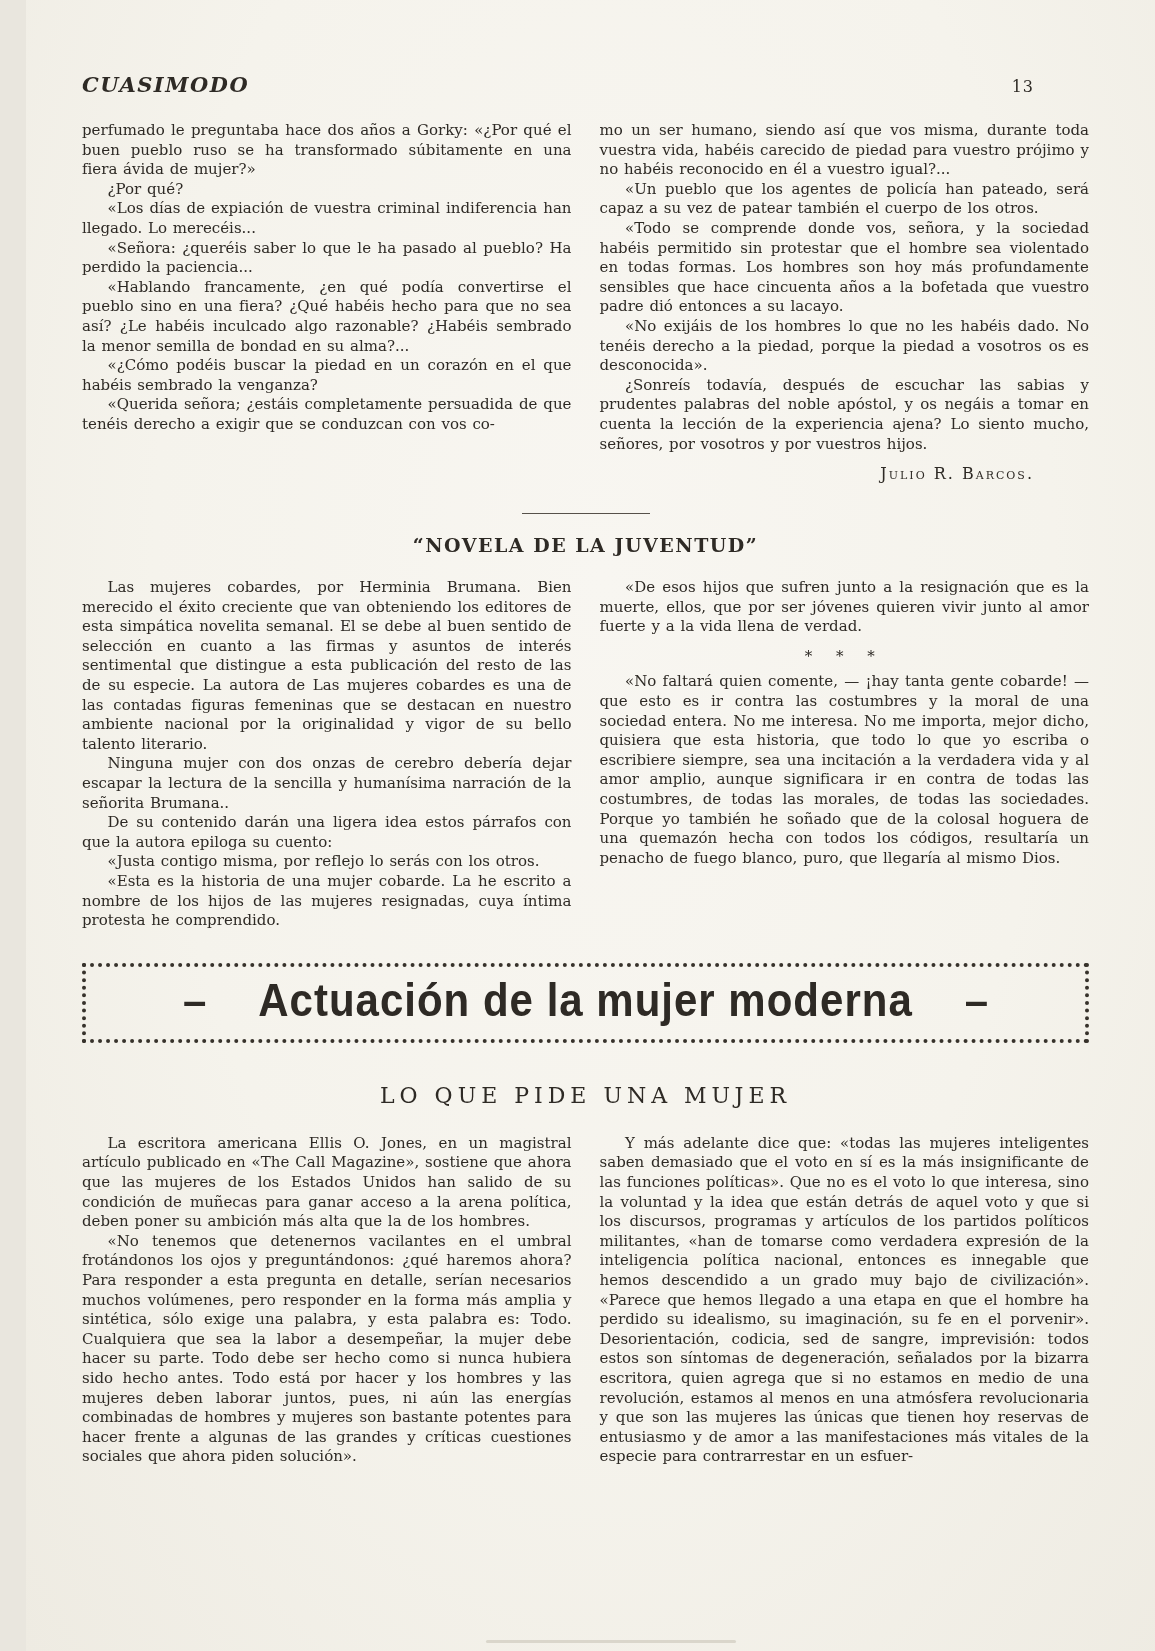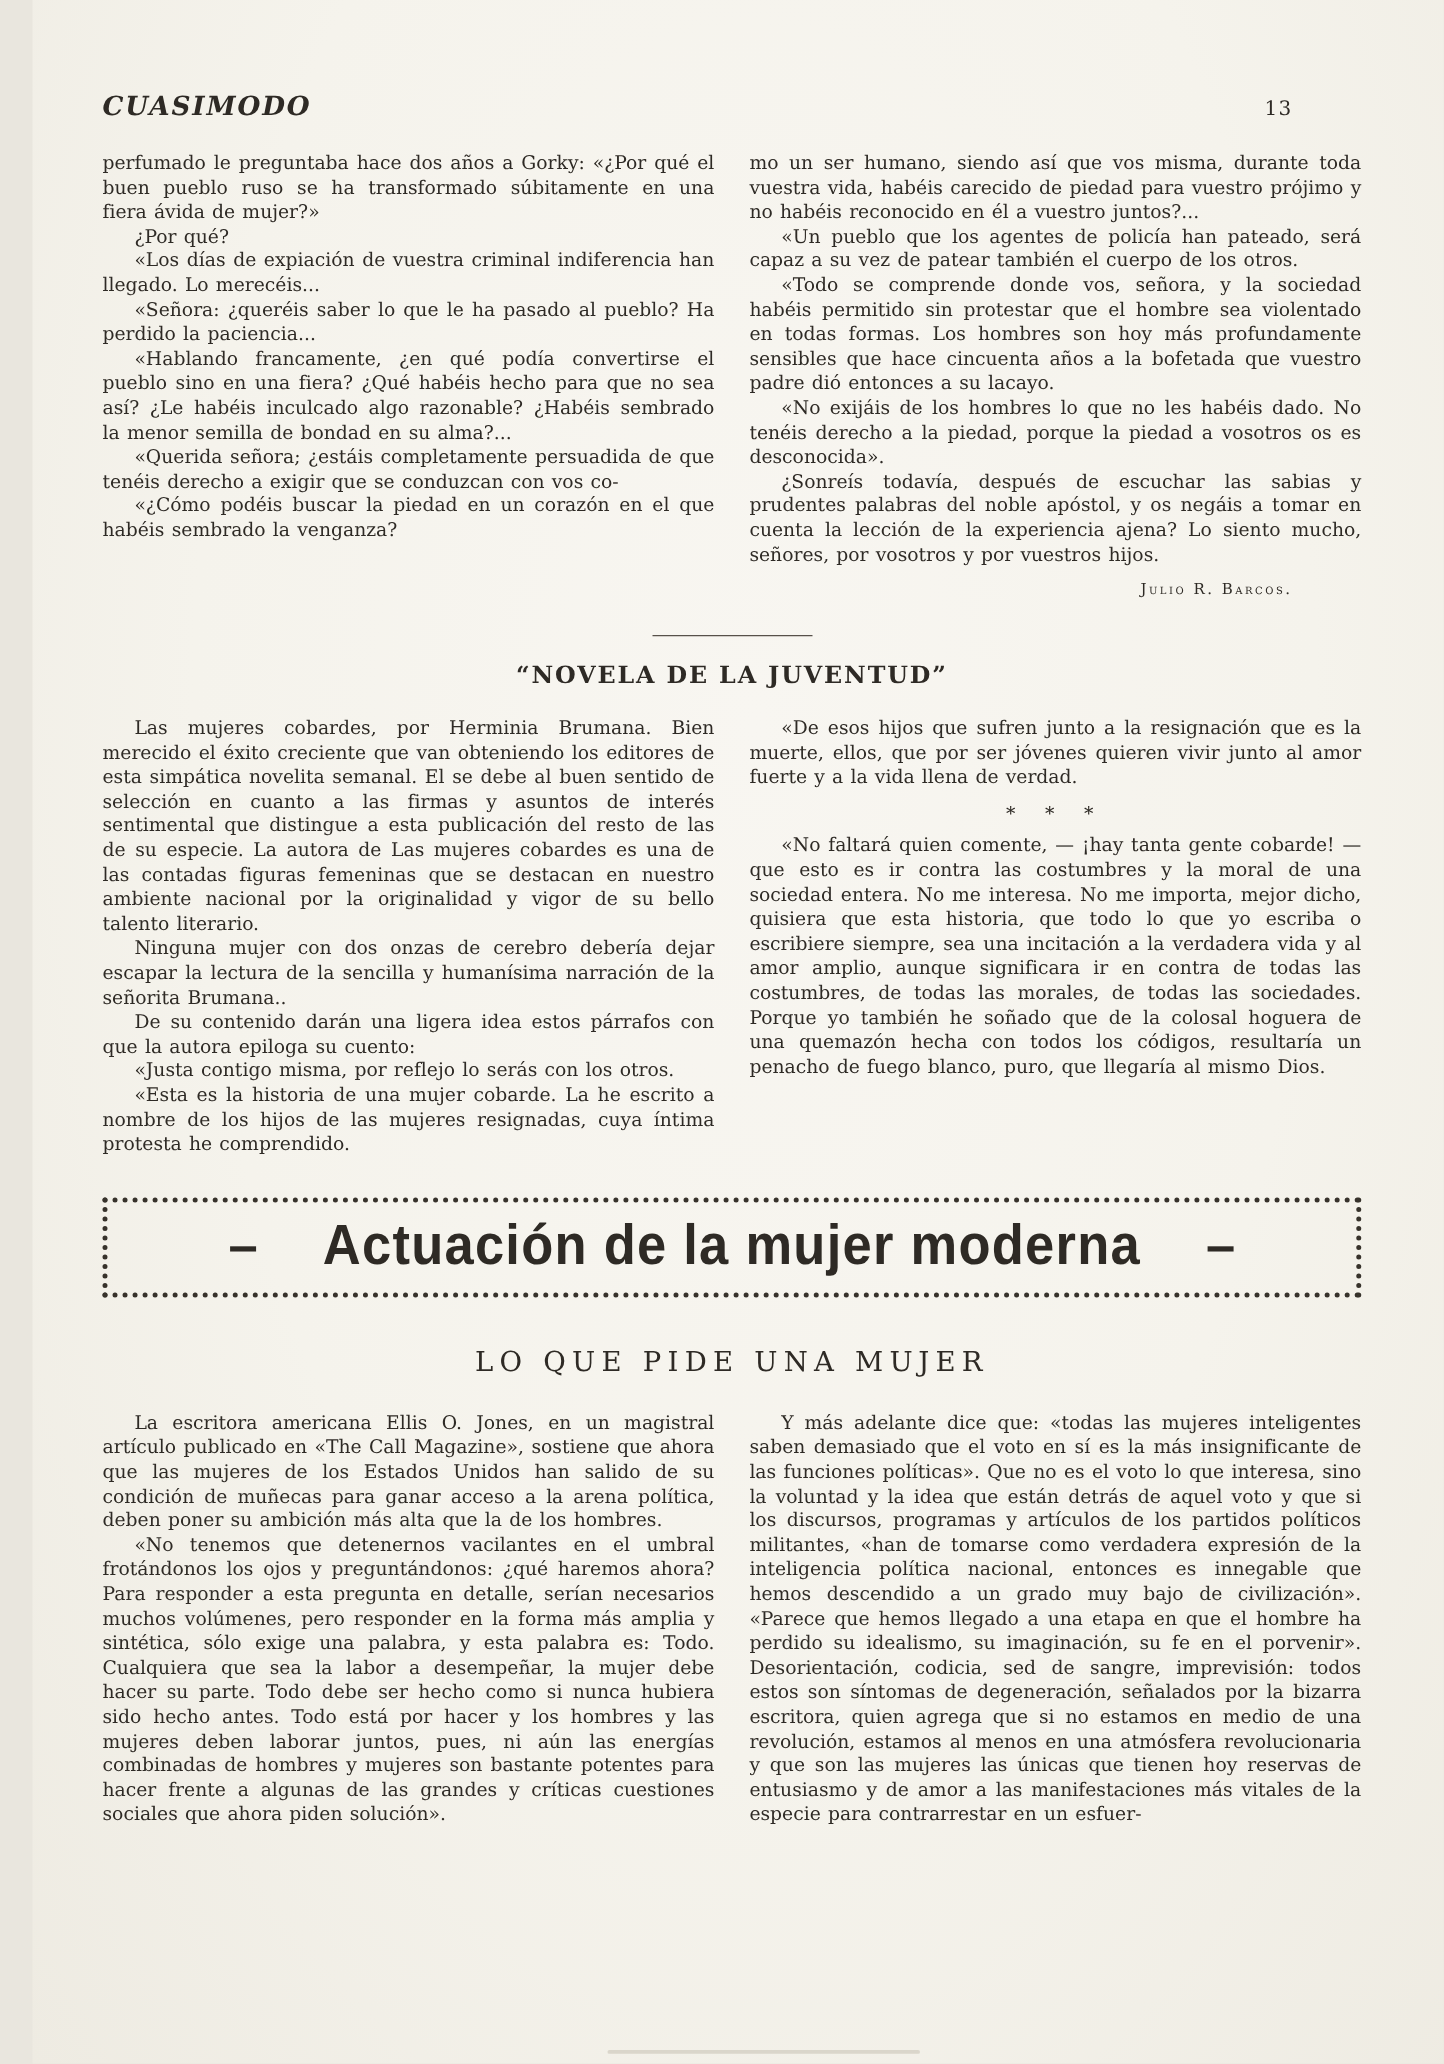--- a/index.html
+++ b/index.html
@@ -102,7 +102,7 @@
         <p class="para indent"><span>«¿Cómo podéis buscar la piedad en un corazón en el que habéis sembrado la venganza?</span></p>
       </div>
     <div class="col">
-        <p class="para"><span>mo un ser humano, siendo así que vos misma, durante toda vuestra vida, habéis carecido de piedad para vuestro prójimo y no habéis reconocido en él a vuestro juntos?...</span></p>
+        <p class="para"><span>mo un ser humano, siendo así que vos misma, durante toda vuestra vida, habéis carecido de piedad para vuestro prójimo y no habéis reconocido en él a vuestro igual?...</span></p>
         <p class="para indent"><span>«Un pueblo que los agentes de policía han pateado, será capaz a su vez de patear también el cuerpo de los otros.</span></p>
         <p class="para indent"><span>«Todo se comprende donde vos, señora, y la sociedad habéis permitido sin protestar que el hombre sea violentado en todas formas. </span><span class="it">Los hombres son hoy más profundamente sensibles que hace cincuenta años a la bofetada que vuestro padre dió entonces a su lacayo.</span></p>
         <p class="para indent"><span>«No exijáis de los hombres lo que no les habéis dado. No tenéis derecho a la piedad, porque la piedad a vosotros os es desconocida».</span></p>

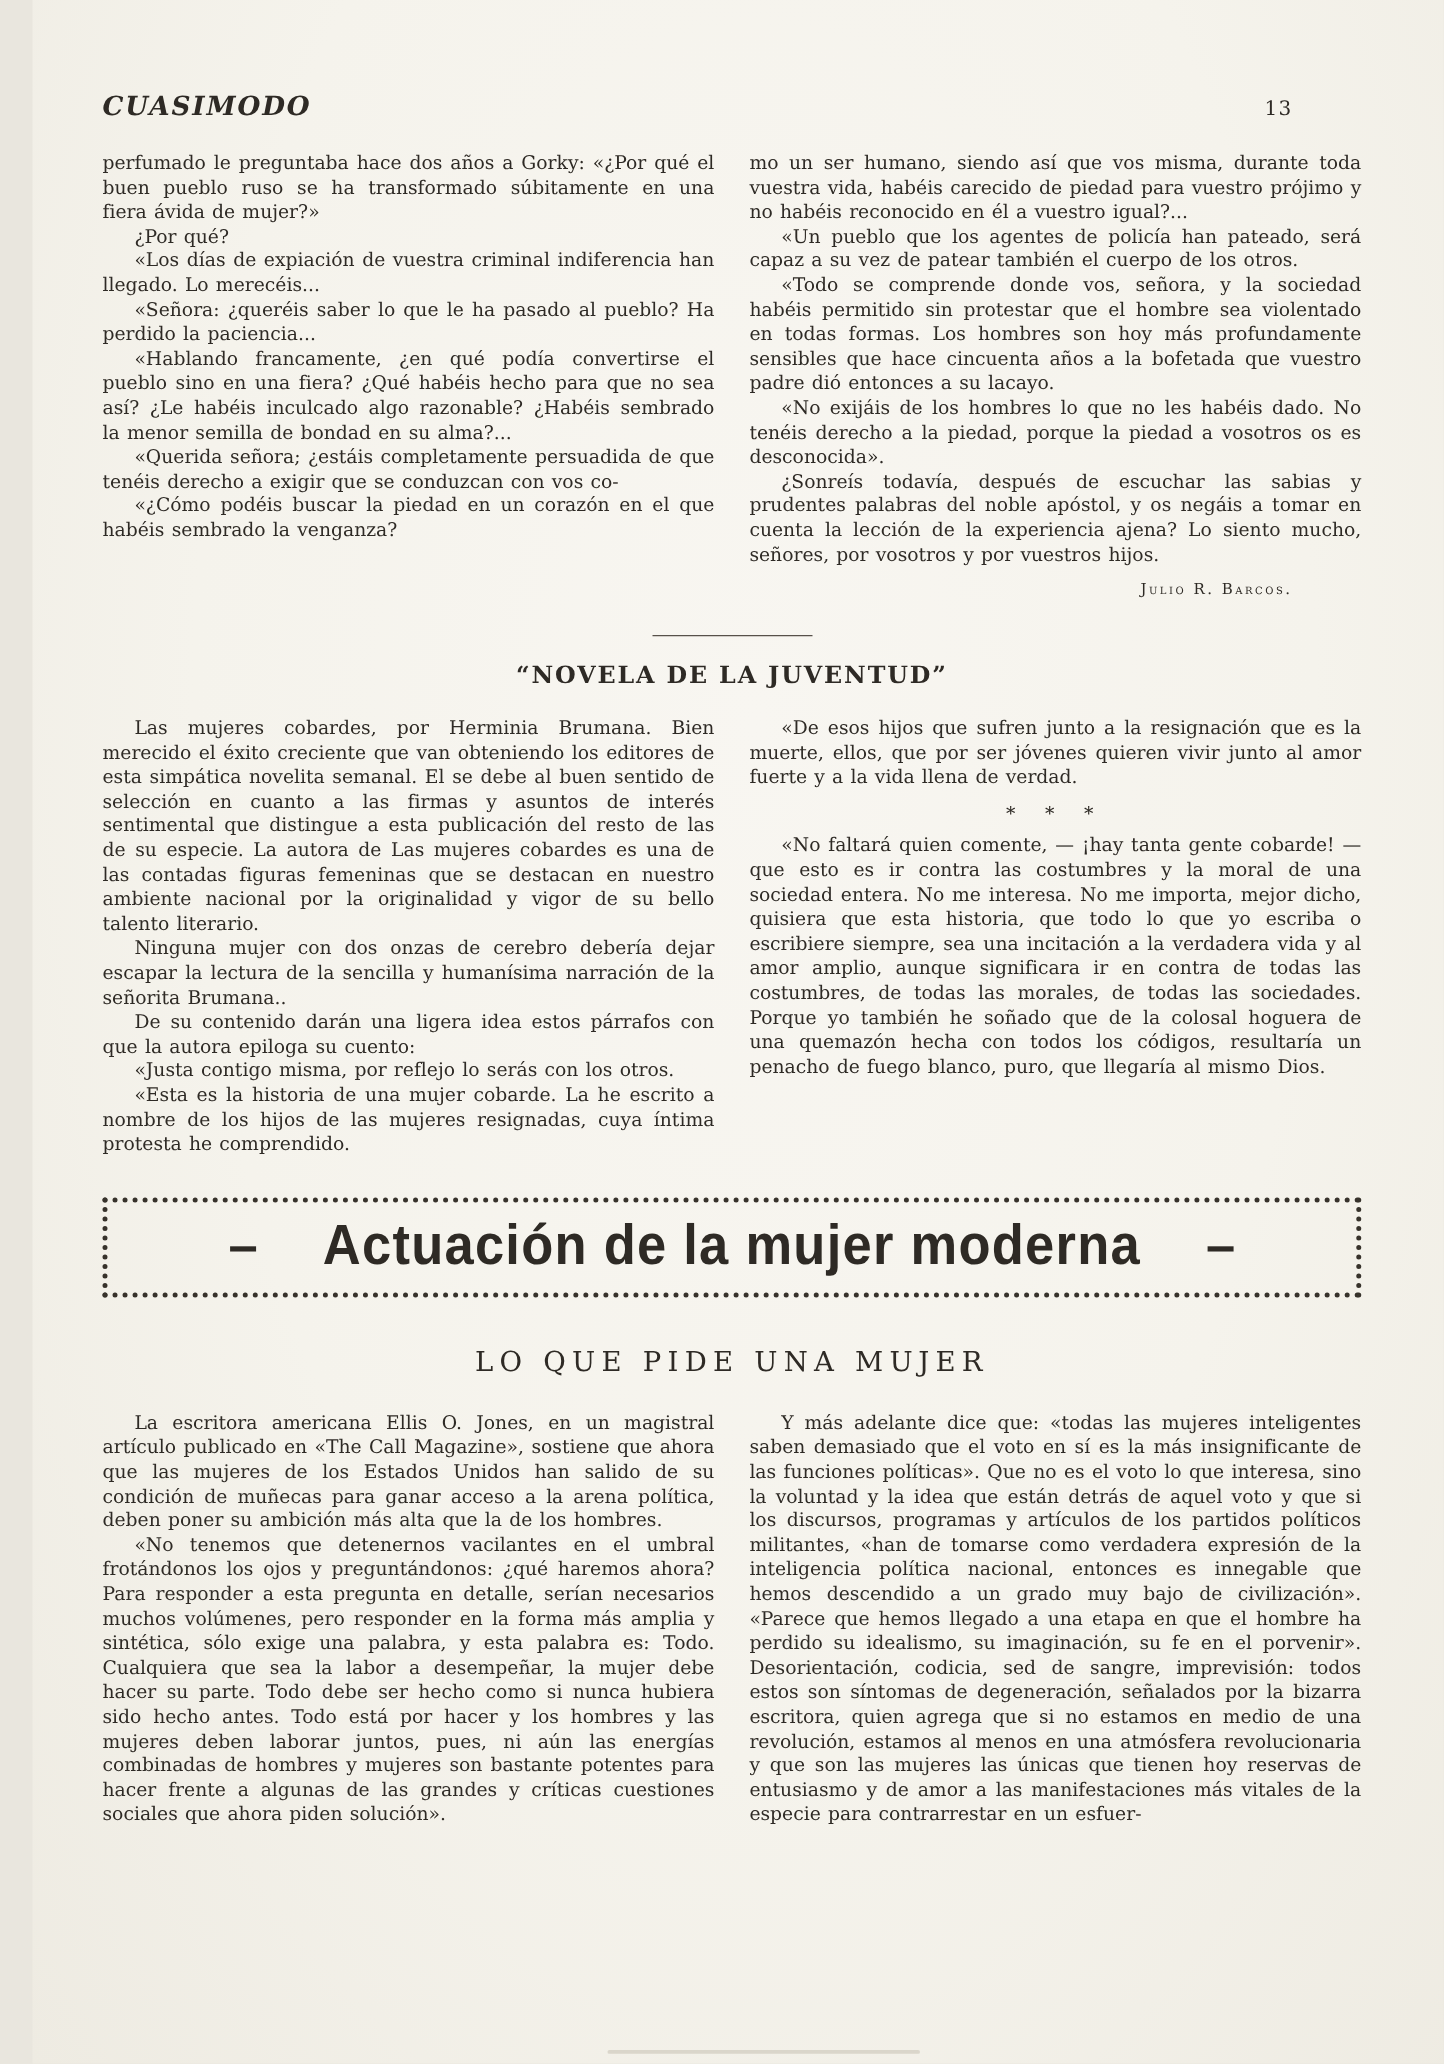--- a/index.html
+++ b/index.html
@@ -98,8 +98,8 @@
         <p class="para indent"><span>«Los días de expiación de vuestra criminal indiferencia han llegado. Lo merecéis...</span></p>
         <p class="para indent"><span>«Señora: ¿queréis saber lo que le ha pasado al pueblo? Ha perdido la paciencia...</span></p>
         <p class="para indent"><span>«Hablando francamente, ¿en qué podía convertirse el pueblo sino en una fiera? ¿Qué habéis hecho para que no sea así? ¿Le habéis inculcado algo razonable? ¿Habéis sembrado la menor semilla de bondad en su alma?...</span></p>
+        <p class="para indent"><span>«¿Cómo podéis buscar la piedad en un corazón en el que habéis sembrado la venganza?</span></p>
         <p class="para indent"><span>«Querida señora; ¿estáis completamente persuadida de que tenéis derecho a exigir que se conduzcan con vos co-</span></p>
-        <p class="para indent"><span>«¿Cómo podéis buscar la piedad en un corazón en el que habéis sembrado la venganza?</span></p>
       </div>
     <div class="col">
         <p class="para"><span>mo un ser humano, siendo así que vos misma, durante toda vuestra vida, habéis carecido de piedad para vuestro prójimo y no habéis reconocido en él a vuestro igual?...</span></p>

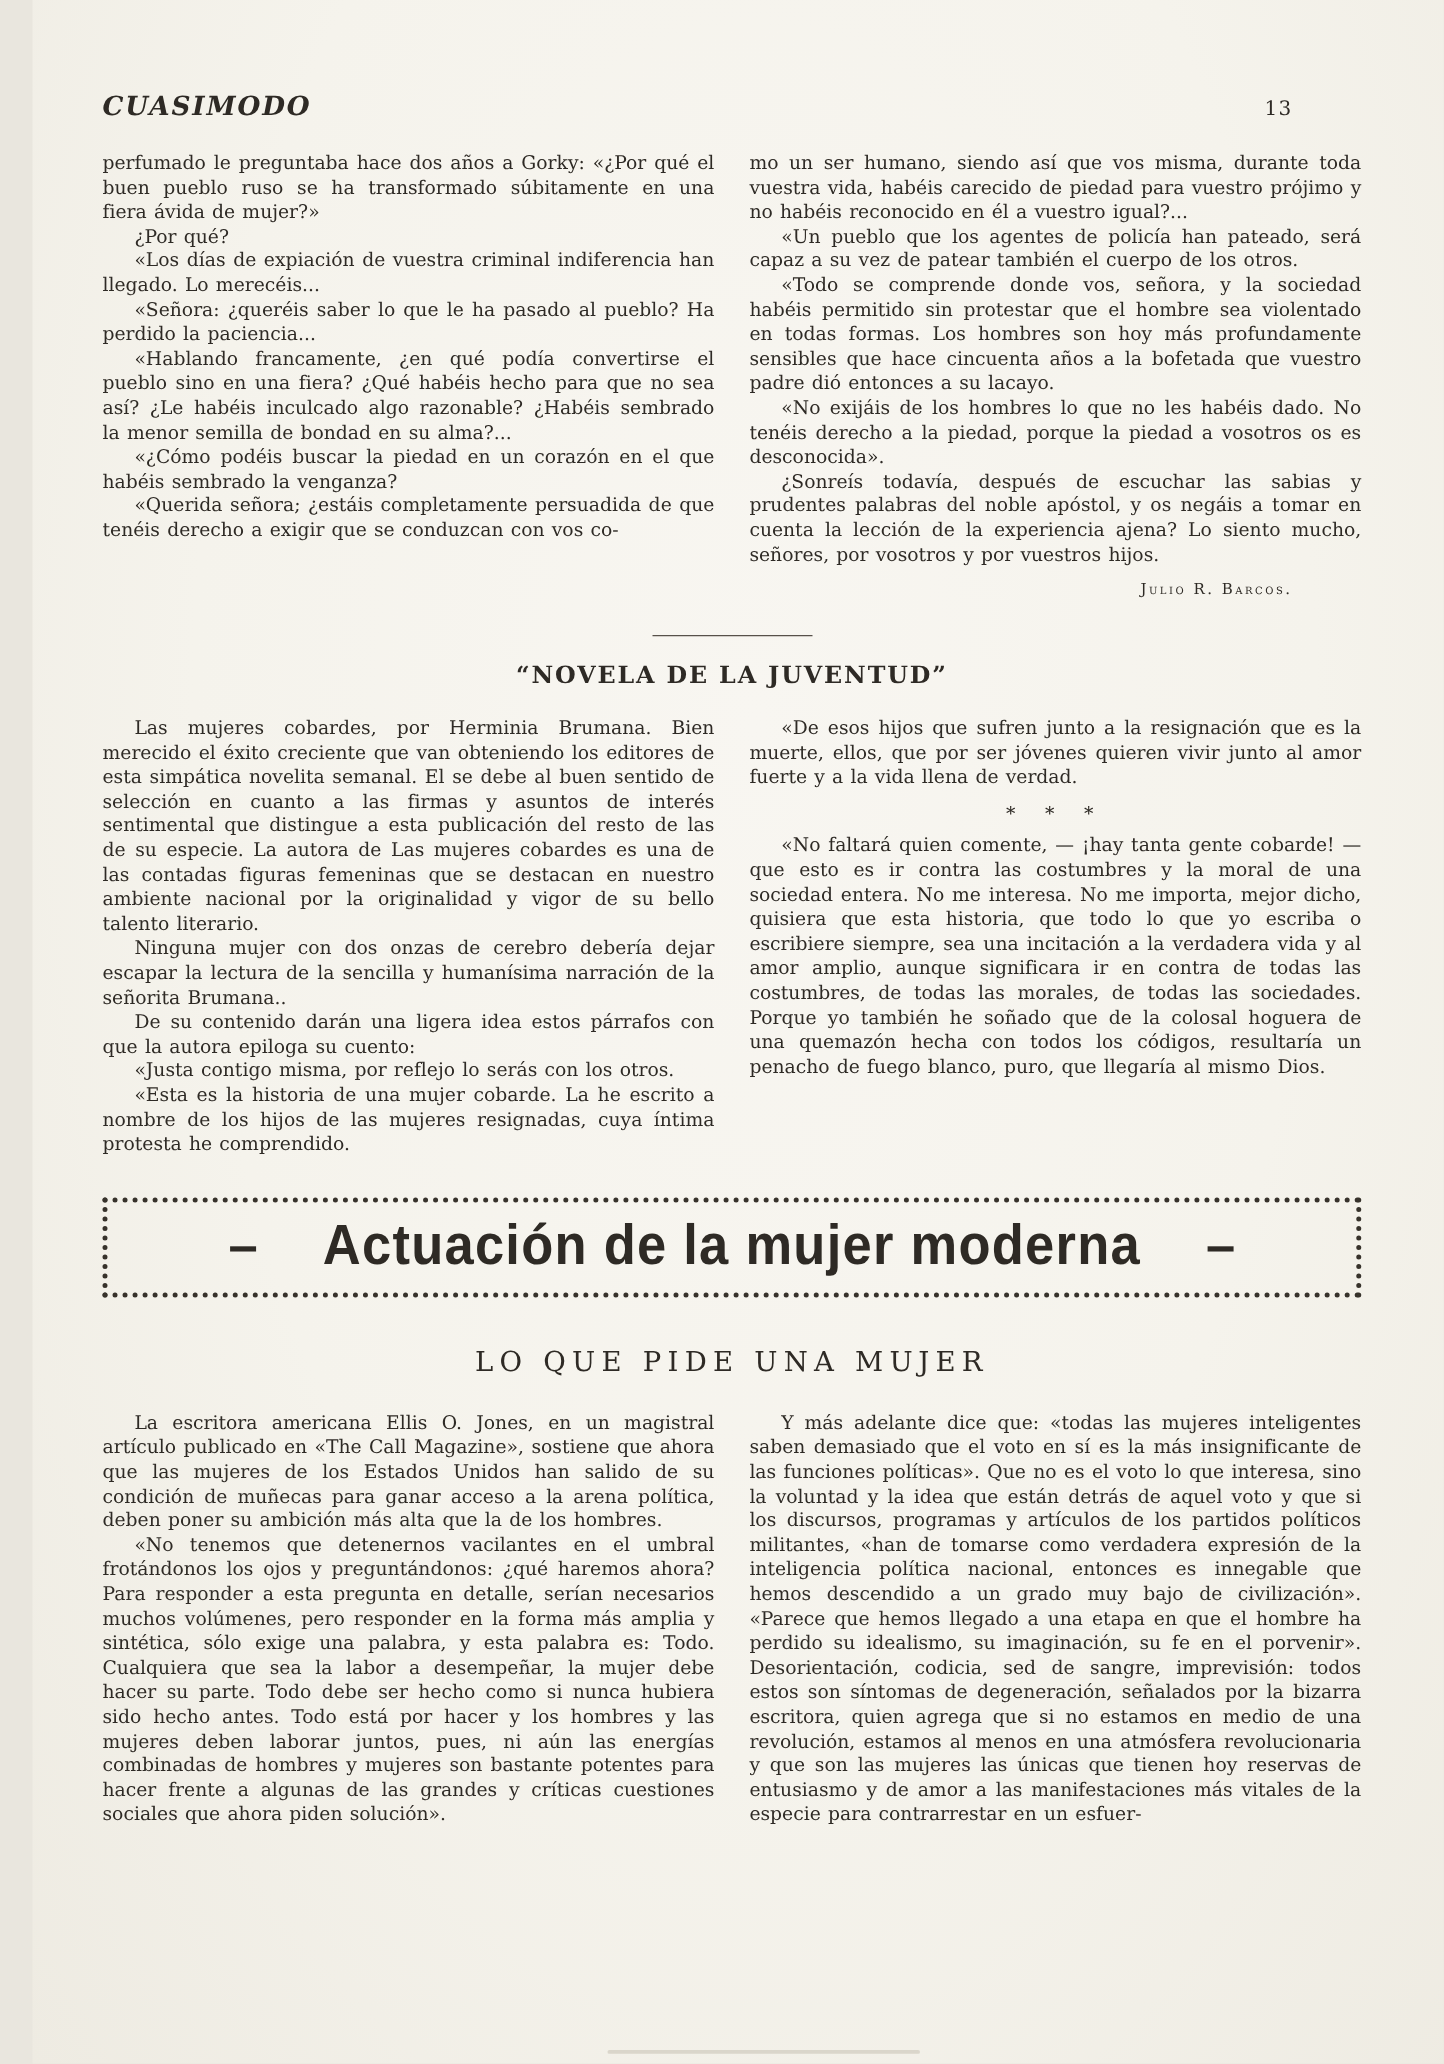--- a/index.html
+++ b/index.html
@@ -42,7 +42,7 @@
     margin-top:10px;
     font-variant:small-caps;
     letter-spacing:2px;
-    font-size:12px;
+    font-size:16px;
   }
   
   .divider{

